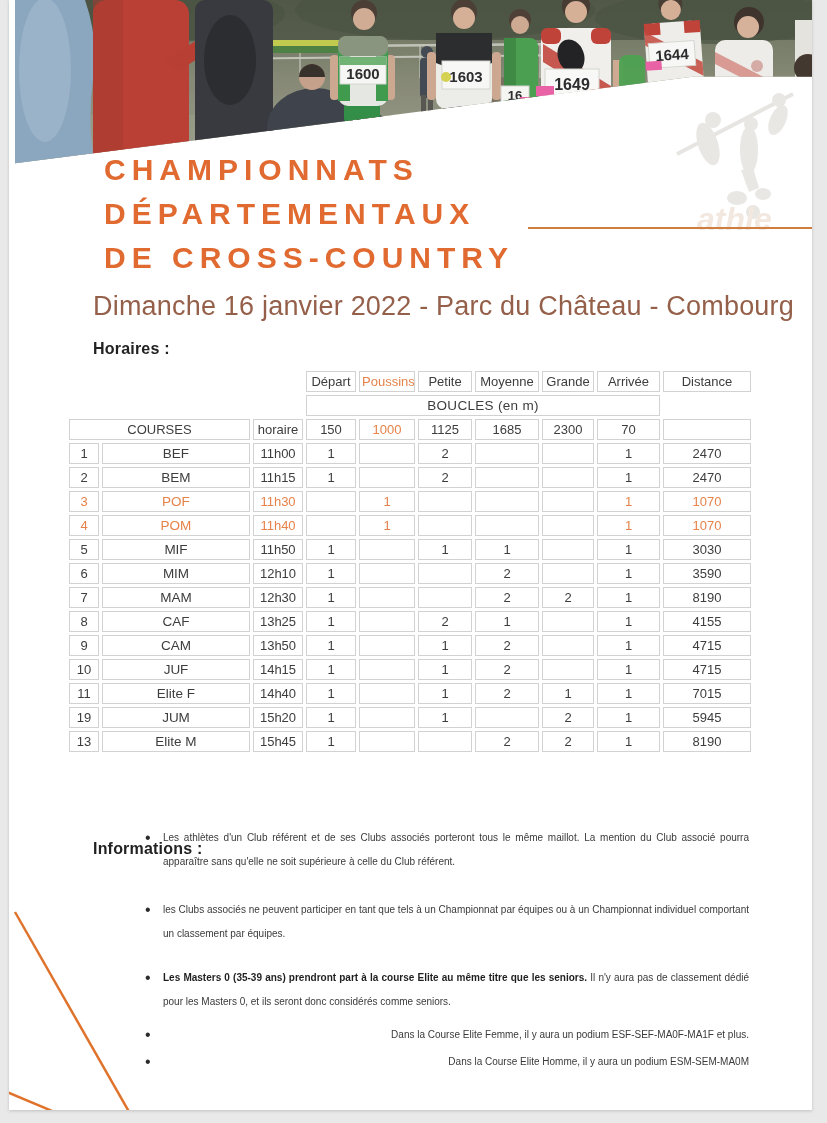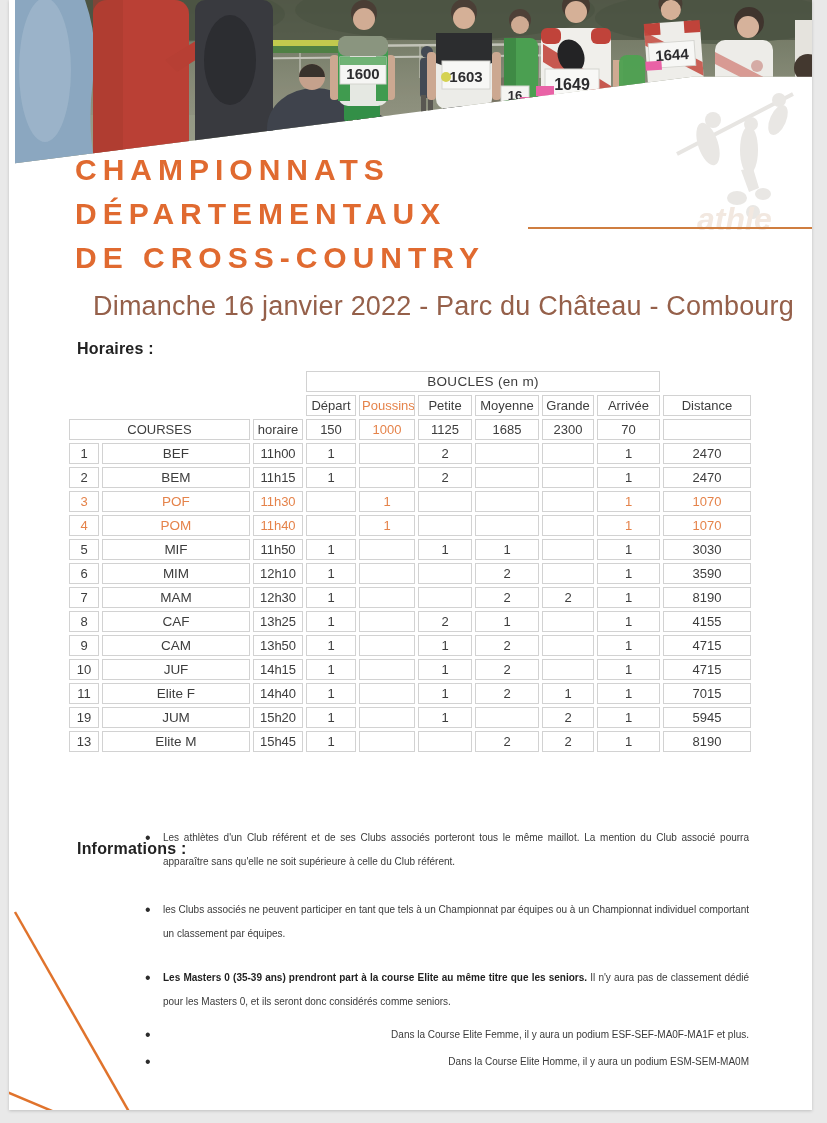--- a/index.html
+++ b/index.html
@@ -26,7 +26,7 @@
   .watermark{position:absolute;left:666px;top:72px;width:140px;height:170px;}
 
   
-  .title{position:absolute;left:66px;top:148px;color:var(--accent);
+  .title{position:absolute;left:95px;top:148px;color:var(--accent);
          font-size:30px;font-weight:bold;letter-spacing:6px;line-height:44px;white-space:nowrap;}
   .title-rule{position:absolute;left:519px;top:227px;width:284px;height:2px;background:var(--rule);}
   .subtitle{position:absolute;left:84px;top:291px;font-size:27px;color:var(--subtitle);

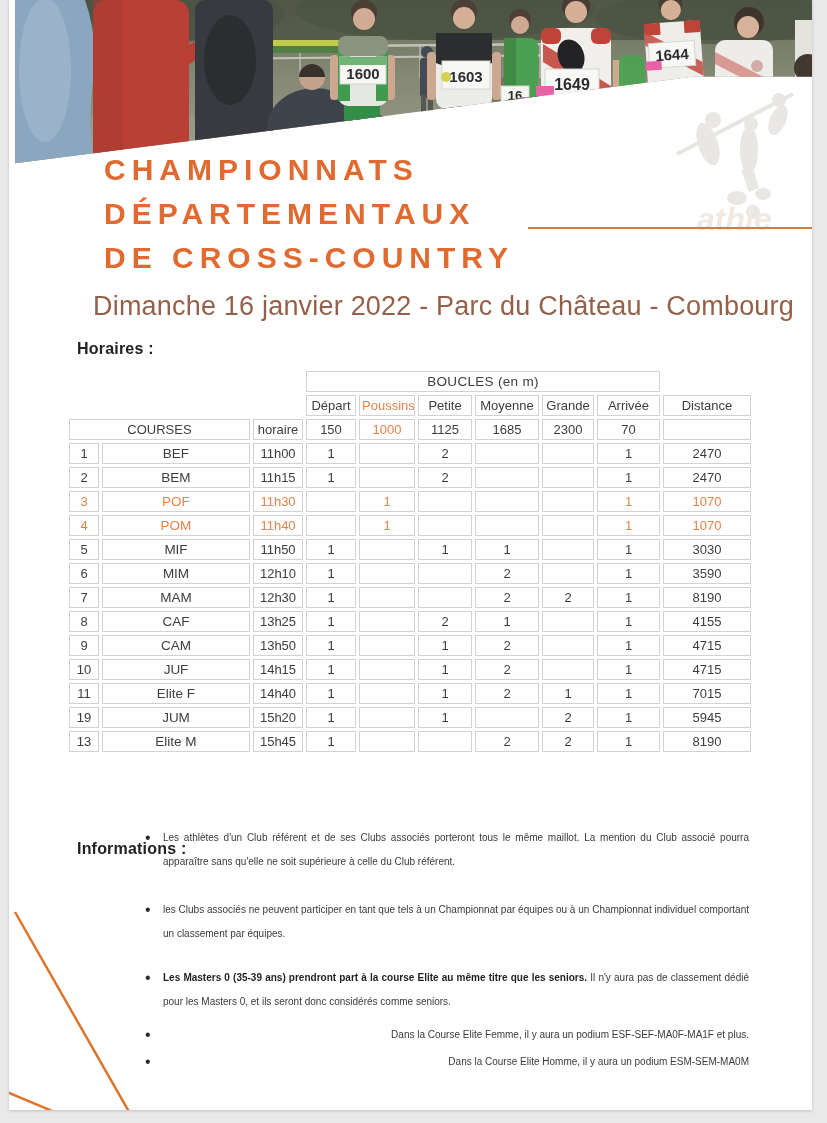--- a/index.html
+++ b/index.html
@@ -31,7 +31,7 @@
   .title-rule{position:absolute;left:519px;top:227px;width:284px;height:2px;background:var(--rule);}
   .subtitle{position:absolute;left:84px;top:291px;font-size:27px;color:var(--subtitle);
             letter-spacing:.2px;white-space:nowrap;}
-  .sec-heading{position:absolute;left:68px;font-size:16px;font-weight:bold;color:#222;letter-spacing:.2px;}
+  .sec-heading{position:absolute;left:84px;font-size:16px;font-weight:bold;color:#222;letter-spacing:.2px;}
   .h-horaires{top:340px;}
   .h-info{top:800px;margin-top:40px;}
 

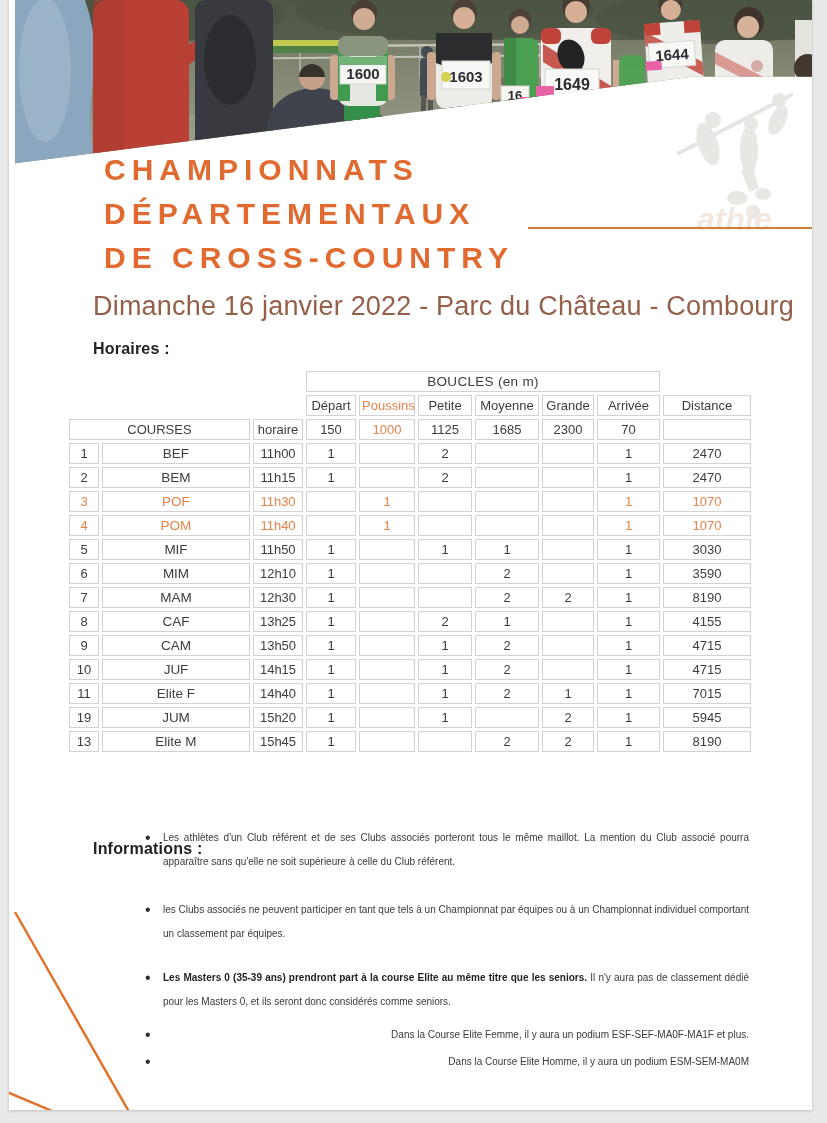--- a/index.html
+++ b/index.html
@@ -266,11 +266,6 @@
         <tbody>
         <tr>
           <td class="ghost" colspan="3"></td>
-          <td class="boucles" colspan="6">BOUCLES (en m)</td>
-          <td class="ghost"></td>
-        </tr>
-        <tr>
-          <td class="ghost" colspan="3"></td>
           <th>Départ</th>
           <th class="accent">Poussins</th>
           <th>Petite</th>
@@ -278,6 +273,11 @@
           <th>Grande</th>
           <th>Arrivée</th>
           <th>Distance</th>
+        </tr>
+        <tr>
+          <td class="ghost" colspan="3"></td>
+          <td class="boucles" colspan="6">BOUCLES (en m)</td>
+          <td class="ghost"></td>
         </tr>
         <tr>
           <td colspan="2">COURSES</td>

